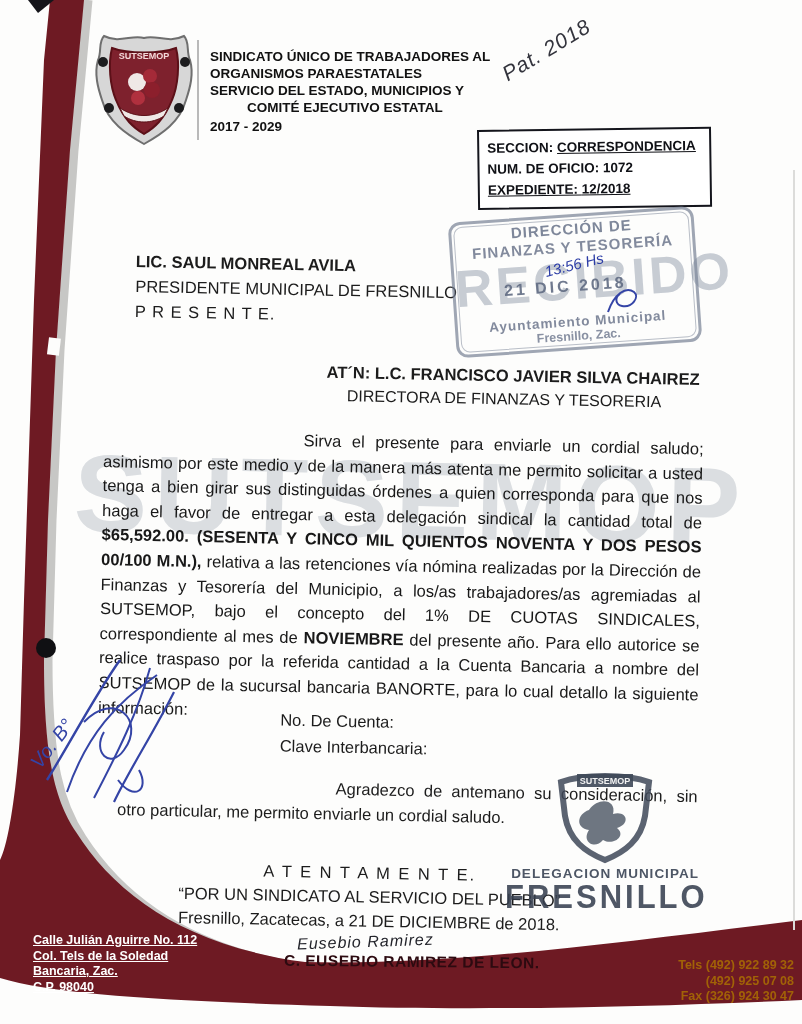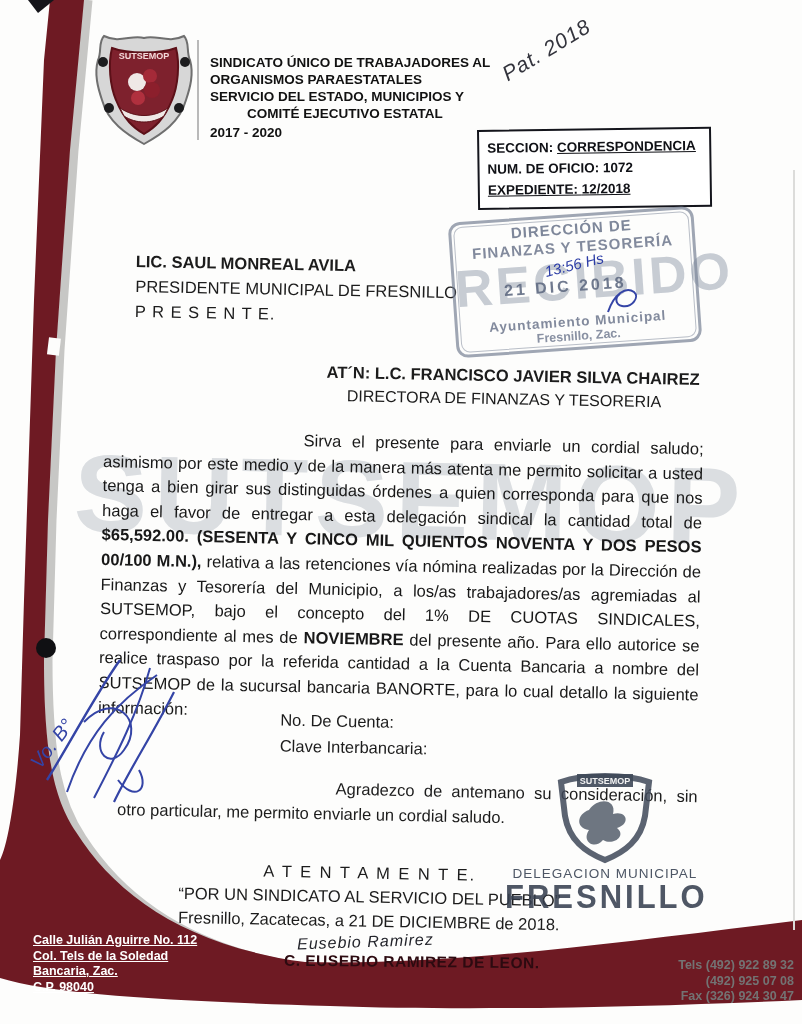--- a/index.html
+++ b/index.html
@@ -128,7 +128,7 @@
 
   <div class="abs z2" style="left:197px;top:40px;width:2px;height:100px;background:#b9b9b9;"></div>
 
-  <div class="abs z2 org-lines" style="left:210px;top:54px;">
+  <div class="abs z2 org-lines" style="left:210px;top:48px;">
     <div>SINDICATO ÚNICO DE TRABAJADORES AL</div>
     <div>ORGANISMOS PARAESTATALES</div>
     <div>SERVICIO DEL ESTADO, MUNICIPIOS Y</div>

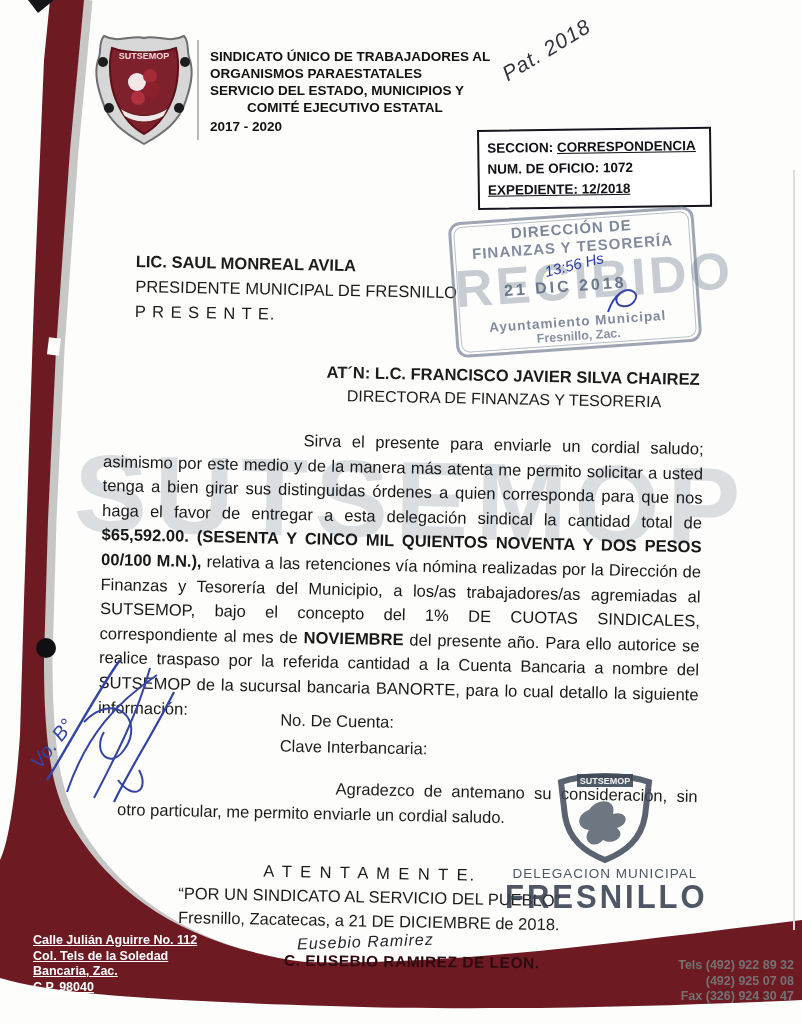--- a/index.html
+++ b/index.html
@@ -133,7 +133,7 @@
     <div>ORGANISMOS PARAESTATALES</div>
     <div>SERVICIO DEL ESTADO, MUNICIPIOS Y</div>
     <div class="committee">COMITÉ EJECUTIVO ESTATAL</div>
-    <div class="period">2017 - 2020</div>
+    <div class="period">2017 - 2029</div>
   </div>
 
   <div class="abs hand pat">Pat. 2018</div>

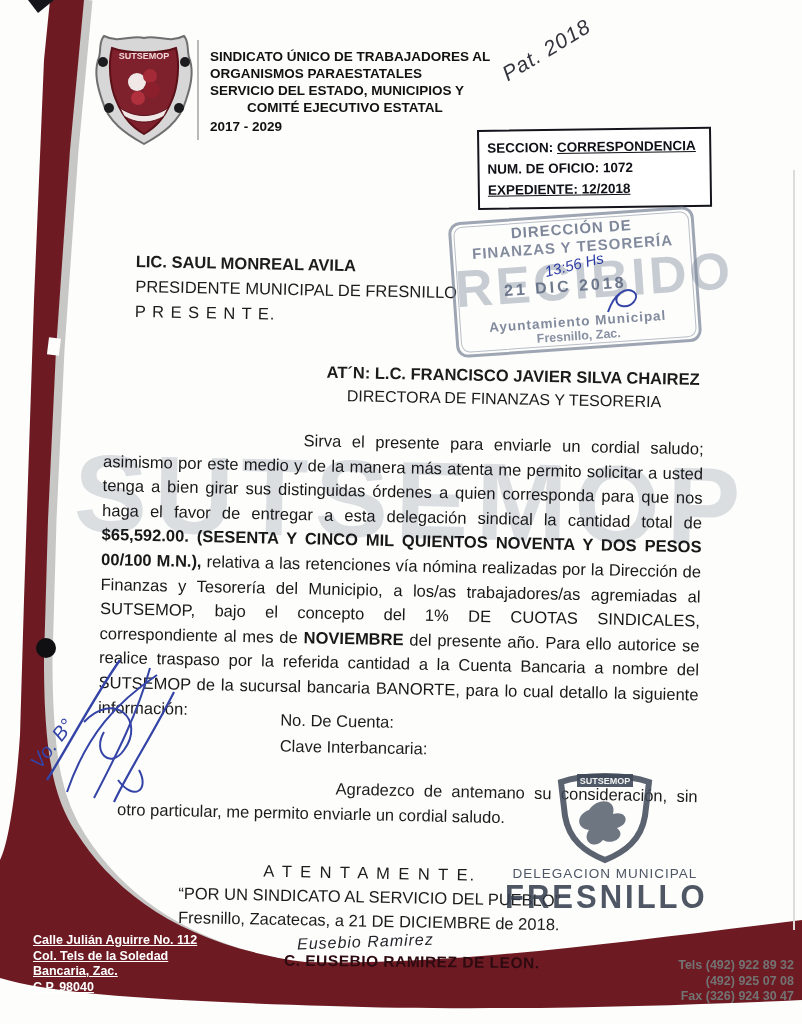--- a/index.html
+++ b/index.html
@@ -55,7 +55,7 @@
   .signoff .dateline{font-size:16.5px;line-height:24px;}
   
   .stamp-del{left:505px;top:772px;width:200px;color:#414a57;}
-  .stamp-del .dl1{font-weight:normal;font-size:13.5px;letter-spacing:1px;text-align:center;margin-top:2px;
+  .stamp-del .dl1{font-weight:bold;font-size:13.5px;letter-spacing:1px;text-align:center;margin-top:2px;
                   color:rgba(62,72,88,.92);}
   .stamp-del .dl2{font-weight:bold;font-size:31px;letter-spacing:3px;text-align:center;margin-top:-2px;
                   color:rgba(55,64,80,.88);transform:scaleY(1.08);}

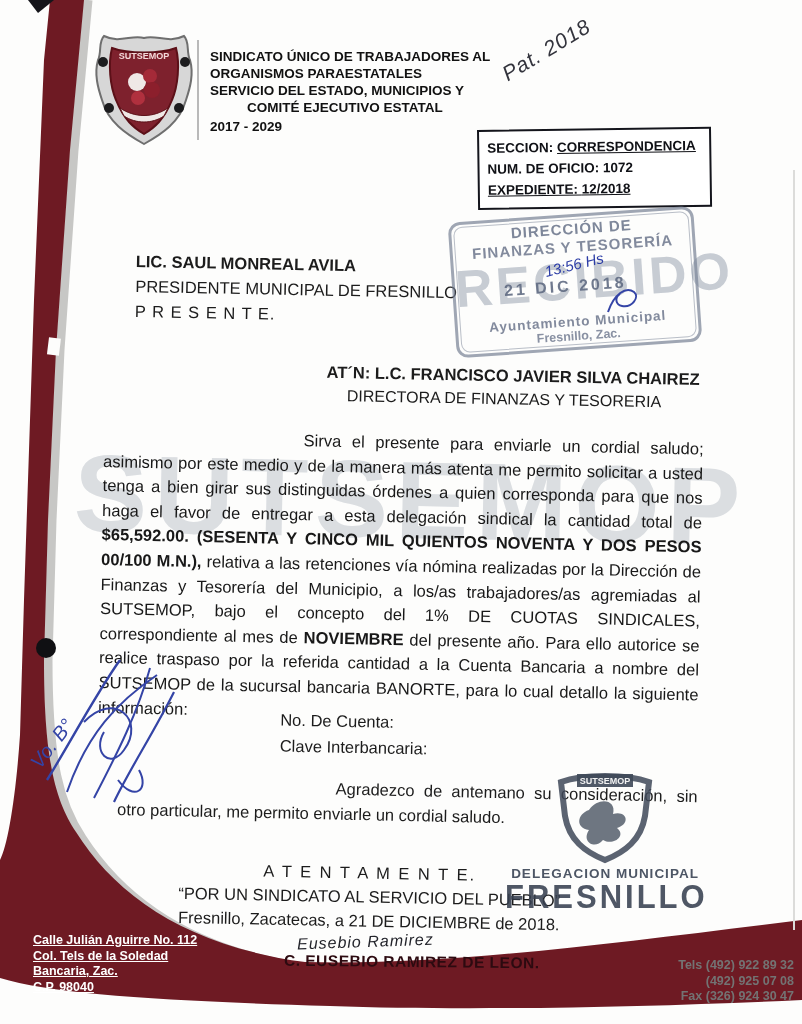--- a/index.html
+++ b/index.html
@@ -64,7 +64,7 @@
              color:rgba(168,176,184,.40);transform:rotate(1.2deg);white-space:nowrap;z-index:1;}
   
   .addr{left:33px;top:933px;color:#ffffff;font-weight:bold;font-size:12.5px;line-height:15.5px;z-index:5;text-decoration:underline;}
-  .phones{right:8px;top:958px;width:200px;text-align:right;color:#737373;font-weight:bold;
+  .phones{right:8px;top:958px;width:200px;text-align:right;color:#a16207;font-weight:bold;
           font-size:12.5px;line-height:15.5px;z-index:5;}
   .signer{left:284px;top:953px;font-weight:bold;font-size:15.5px;letter-spacing:.5px;
           color:#2c0a10;z-index:5;transform:rotate(.6deg);}

